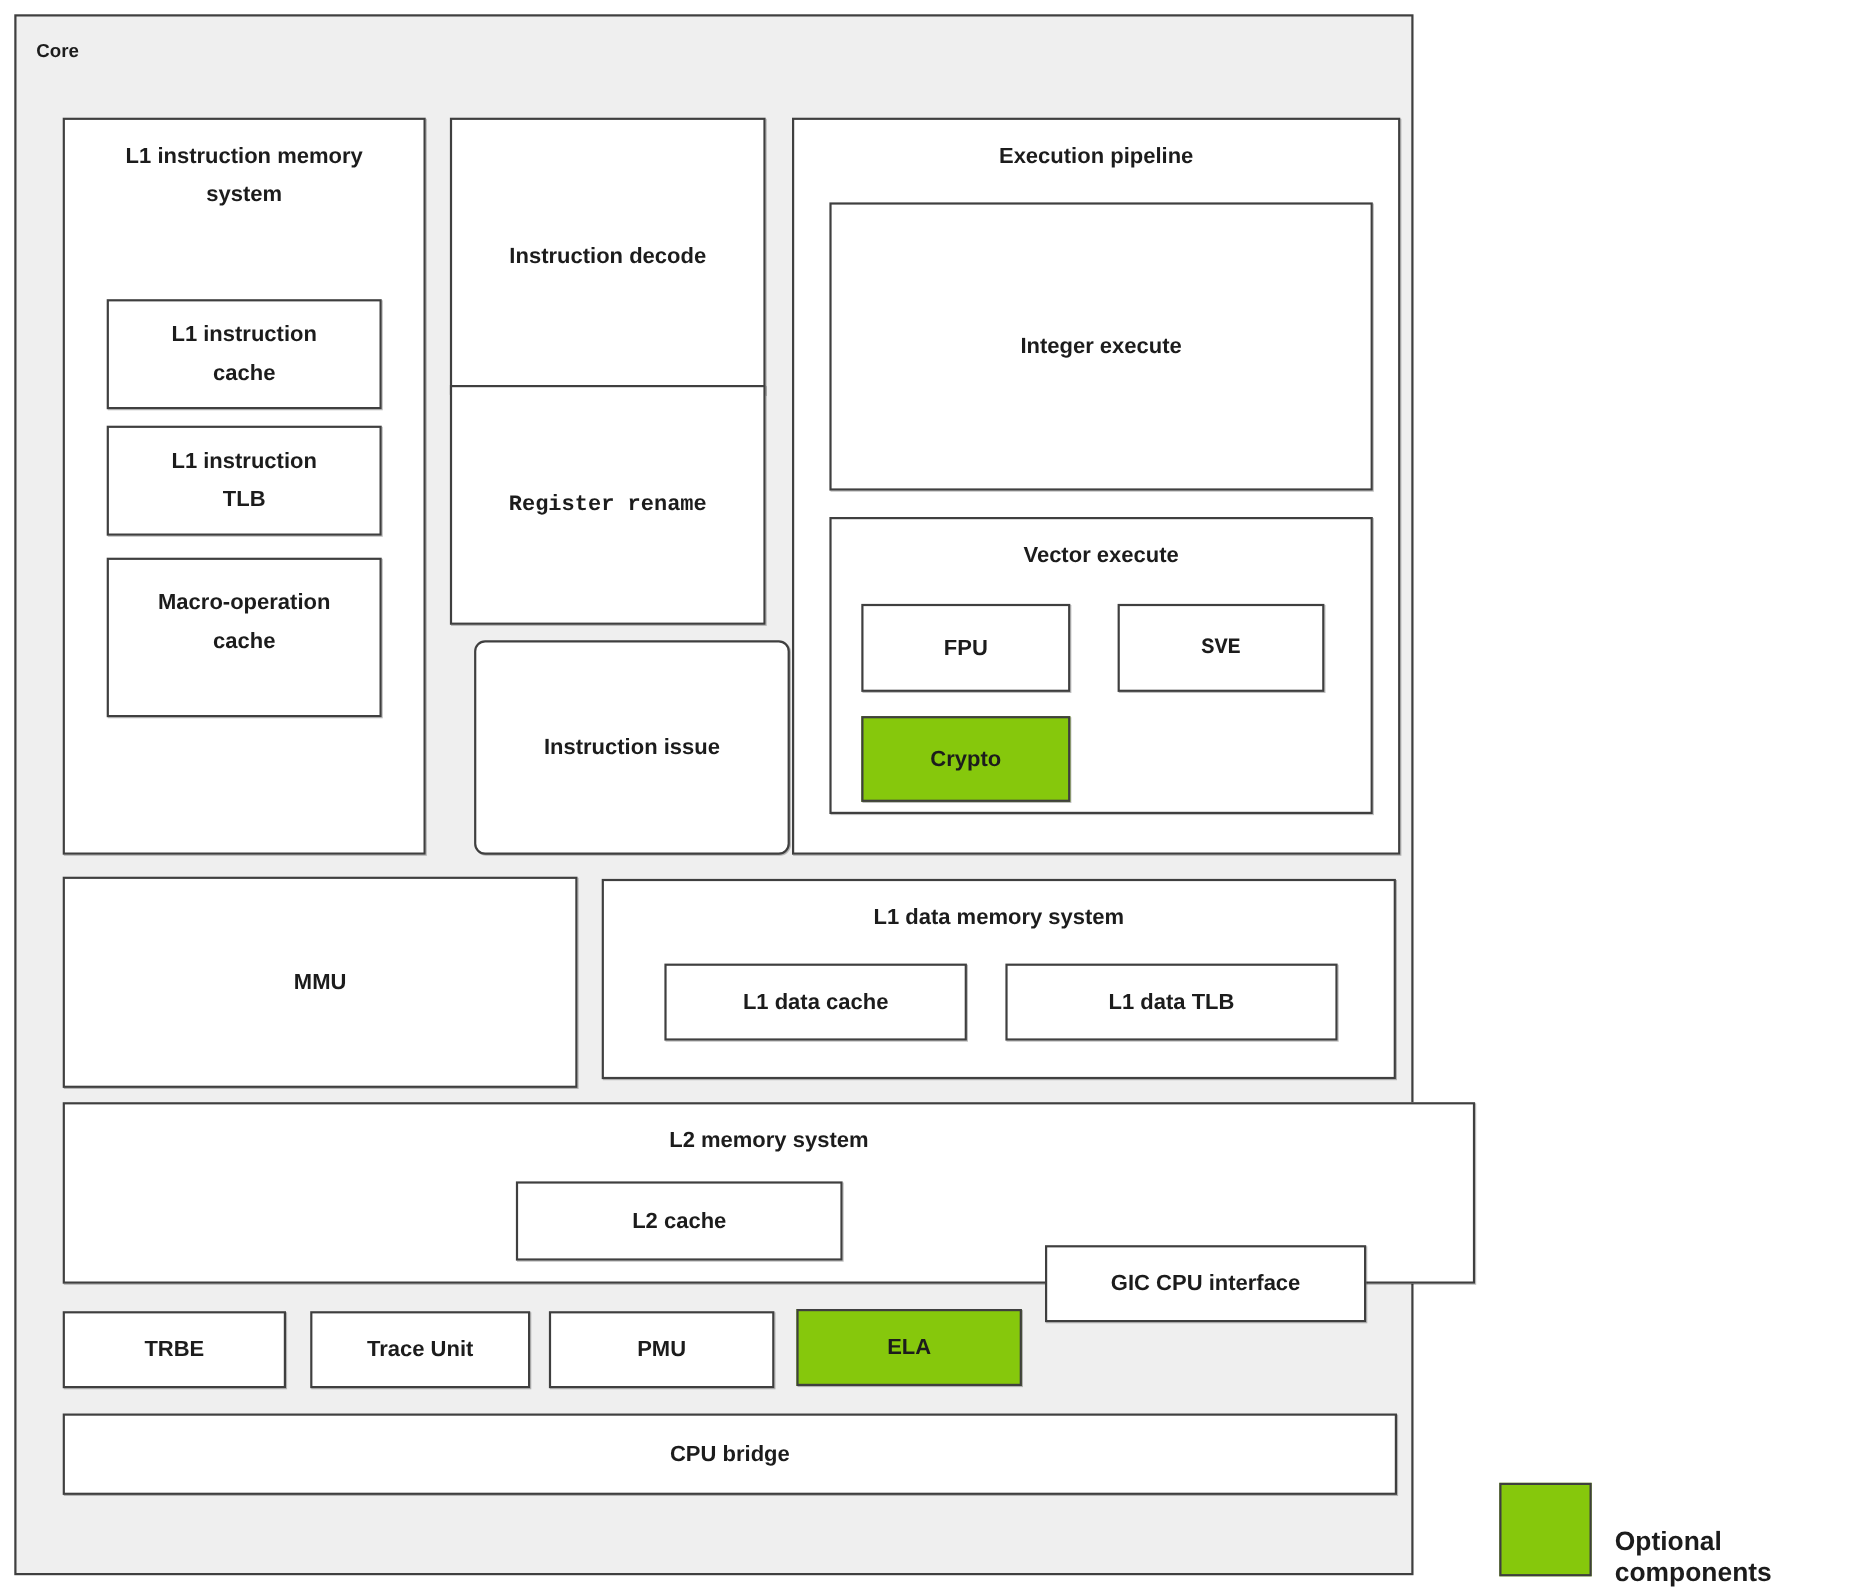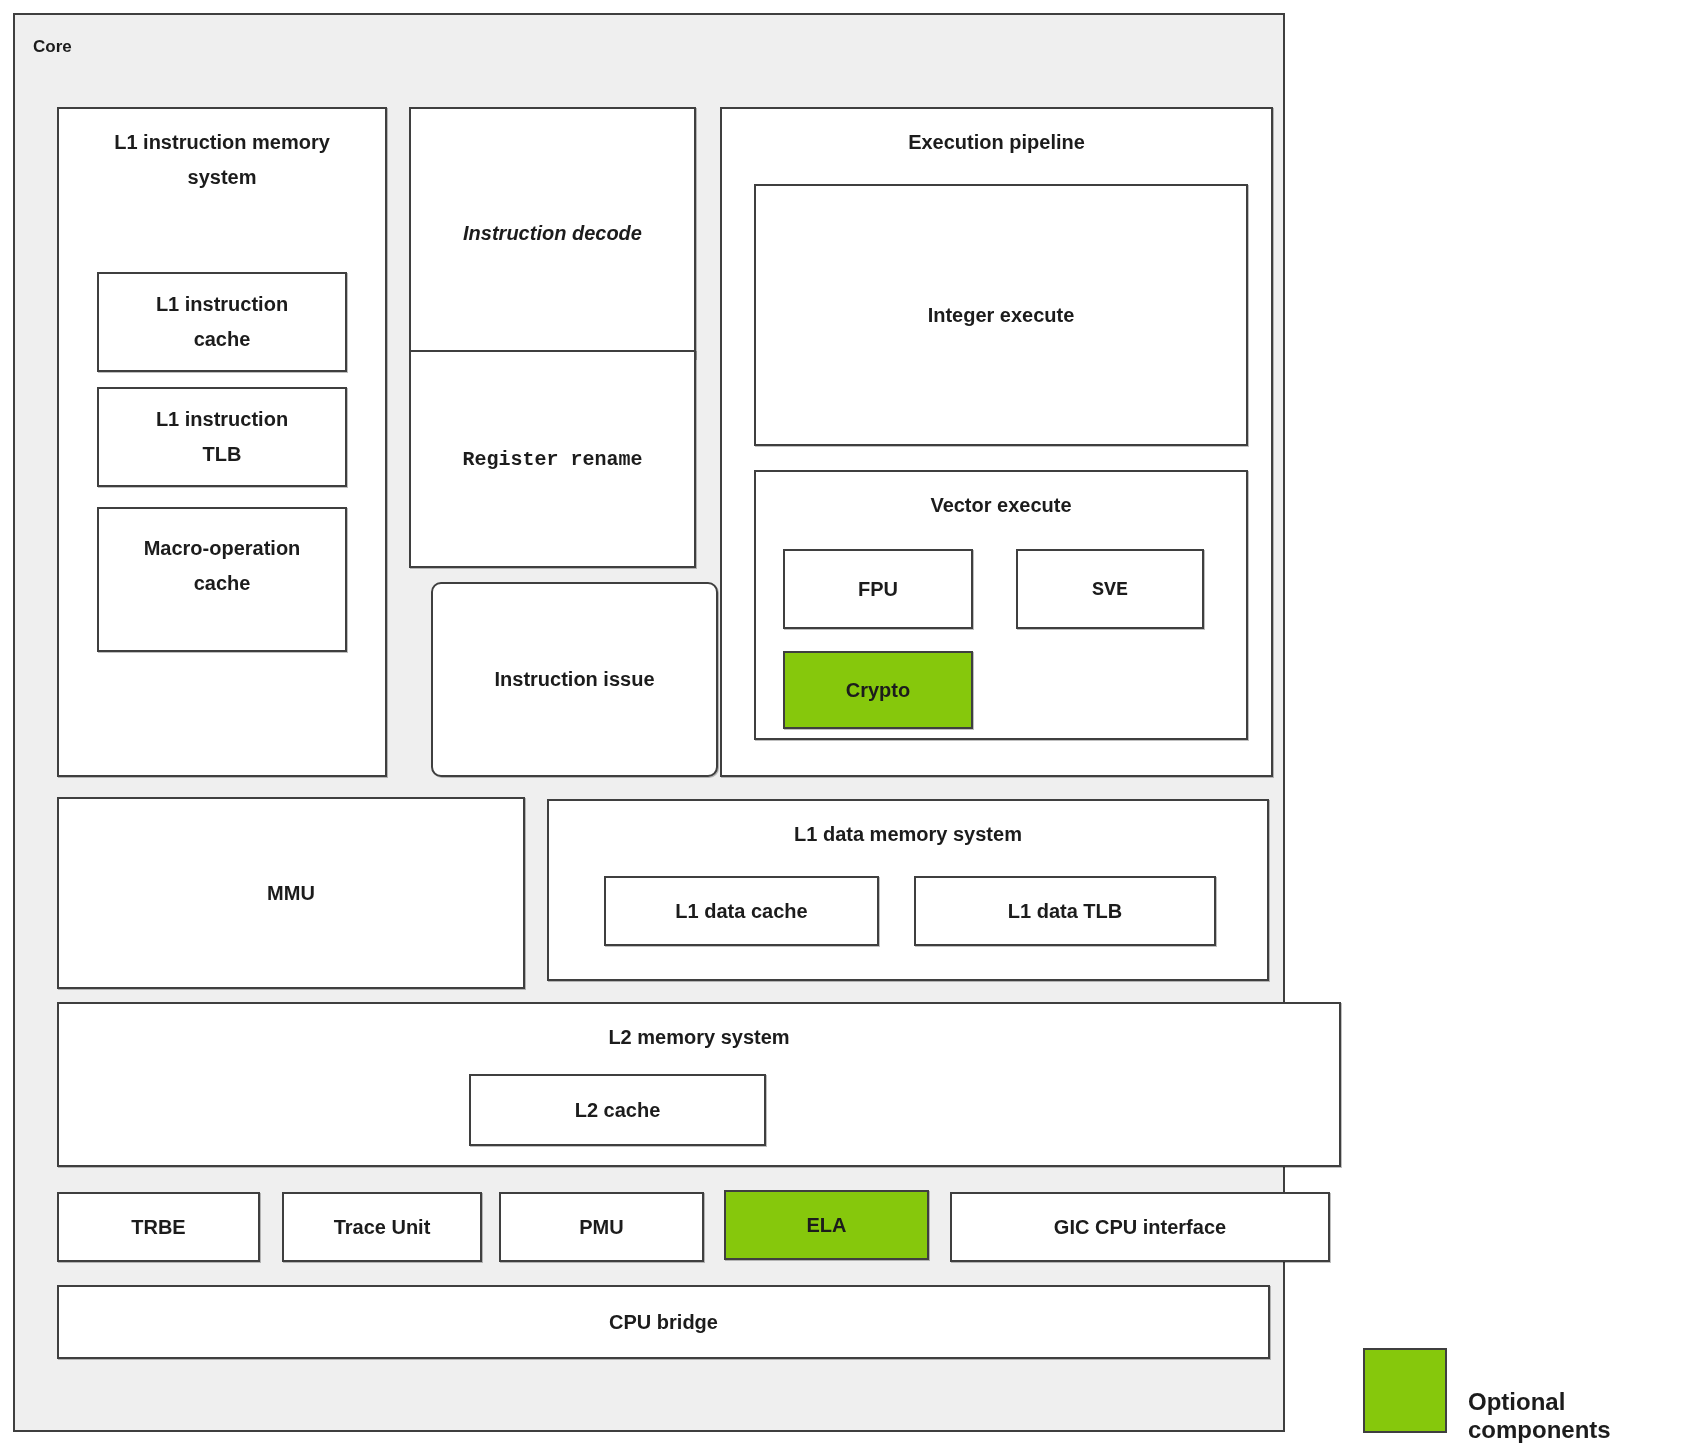--- a/index.html
+++ b/index.html
@@ -81,7 +81,7 @@
     </div>
   </div>
 
-  <div class="box" style="left:394px;top:92px;width:287px;height:252px;font-style:italic;">
+  <div class="box" style="left:394px;top:92px;width:287px;height:252px;">
     <span>Instruction decode</span>
   </div>
   <div class="box" style="left:394px;top:335px;width:287px;height:218px;font-family:Liberation Mono, monospace;">

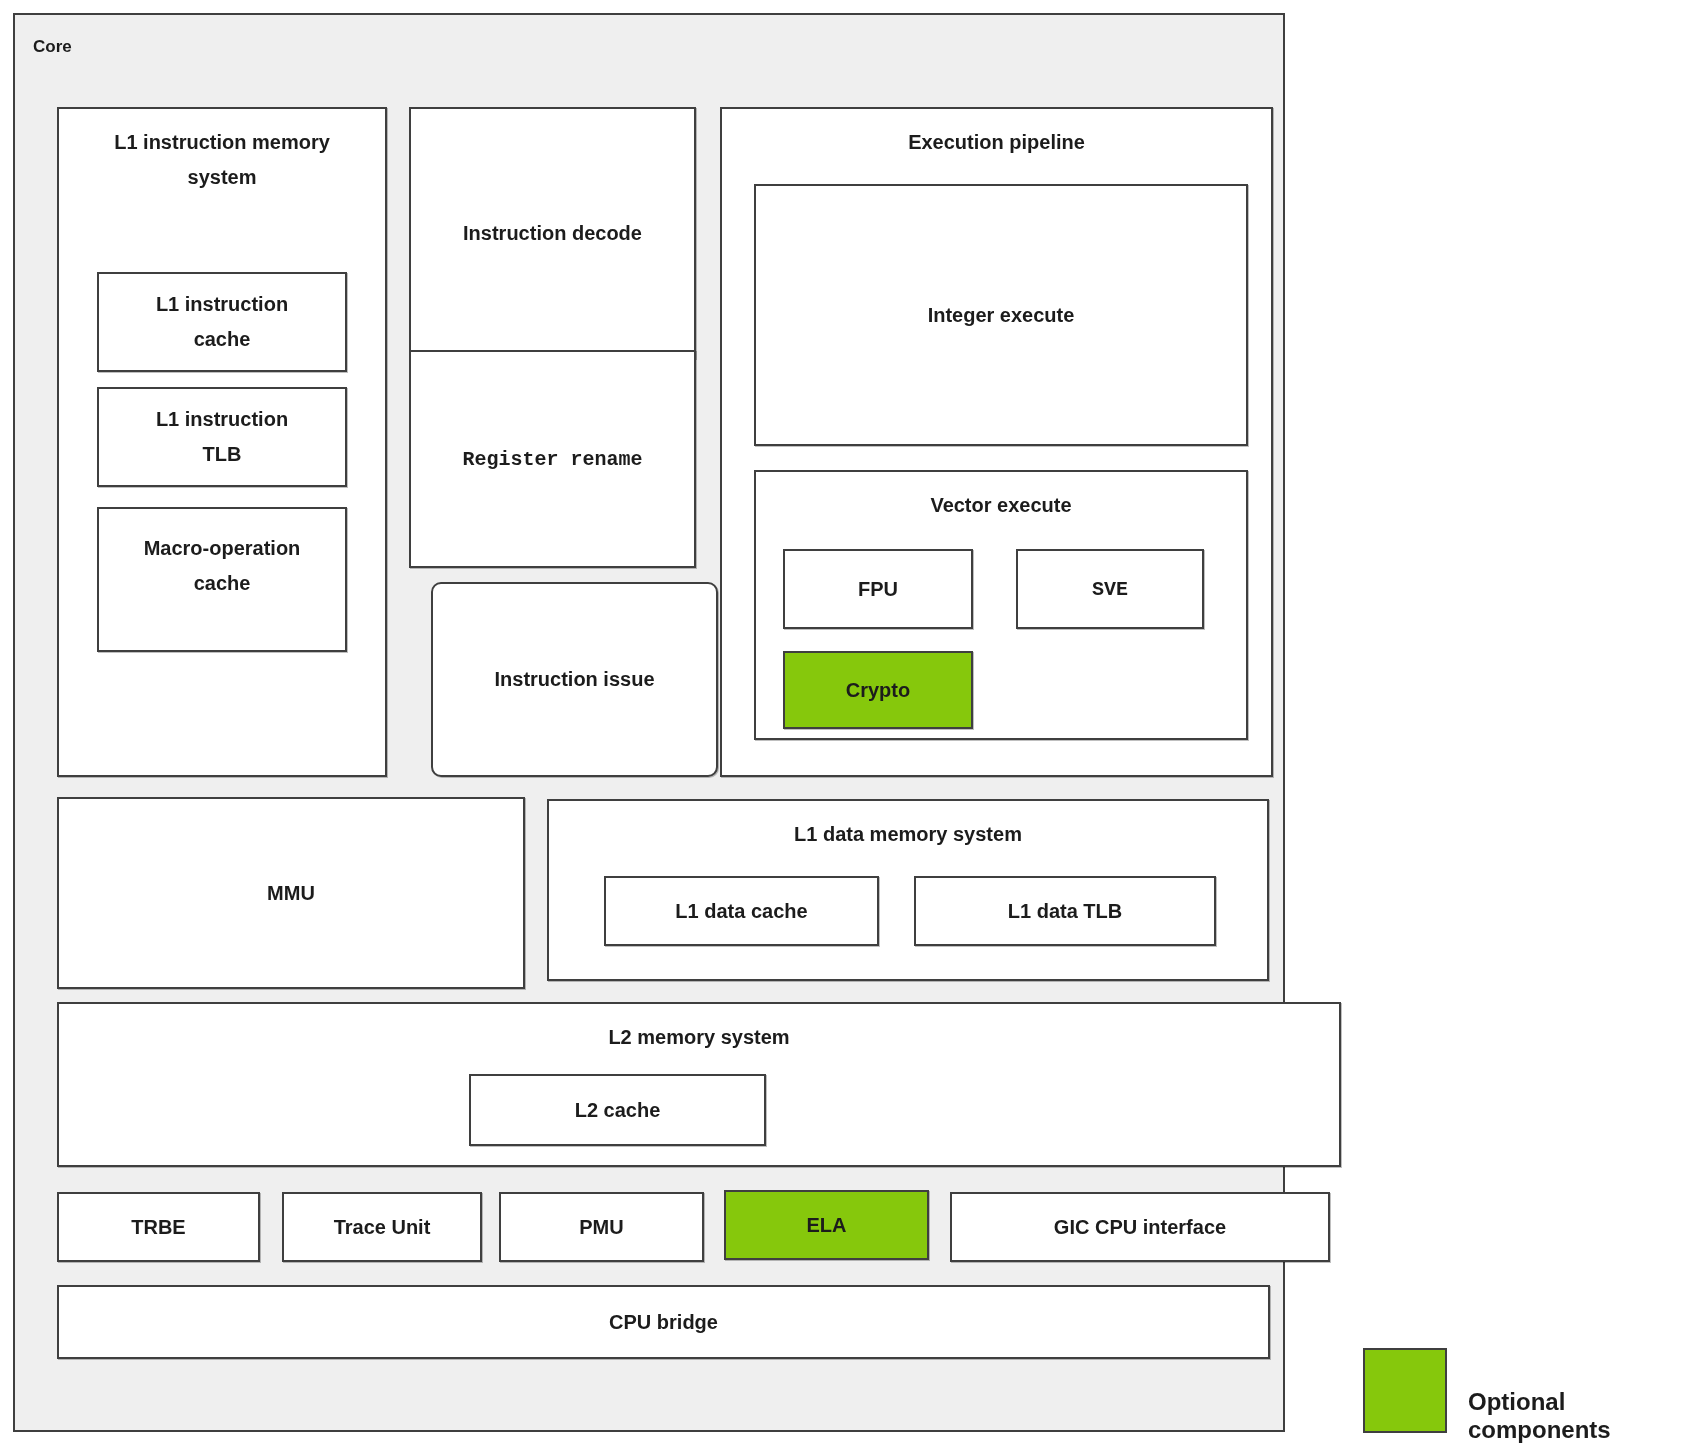--- a/index.html
+++ b/index.html
@@ -142,7 +142,7 @@
   <div class="box green" style="left:709px;top:1175px;width:205px;height:70px;">
     <span>ELA</span>
   </div>
-  <div class="box" style="left:935px;top:1177px;width:380px;height:70px;">
+  <div class="box" style="left:935px;top:1117px;width:292px;height:70px;">
     <span>GIC CPU interface</span>
   </div>
 

